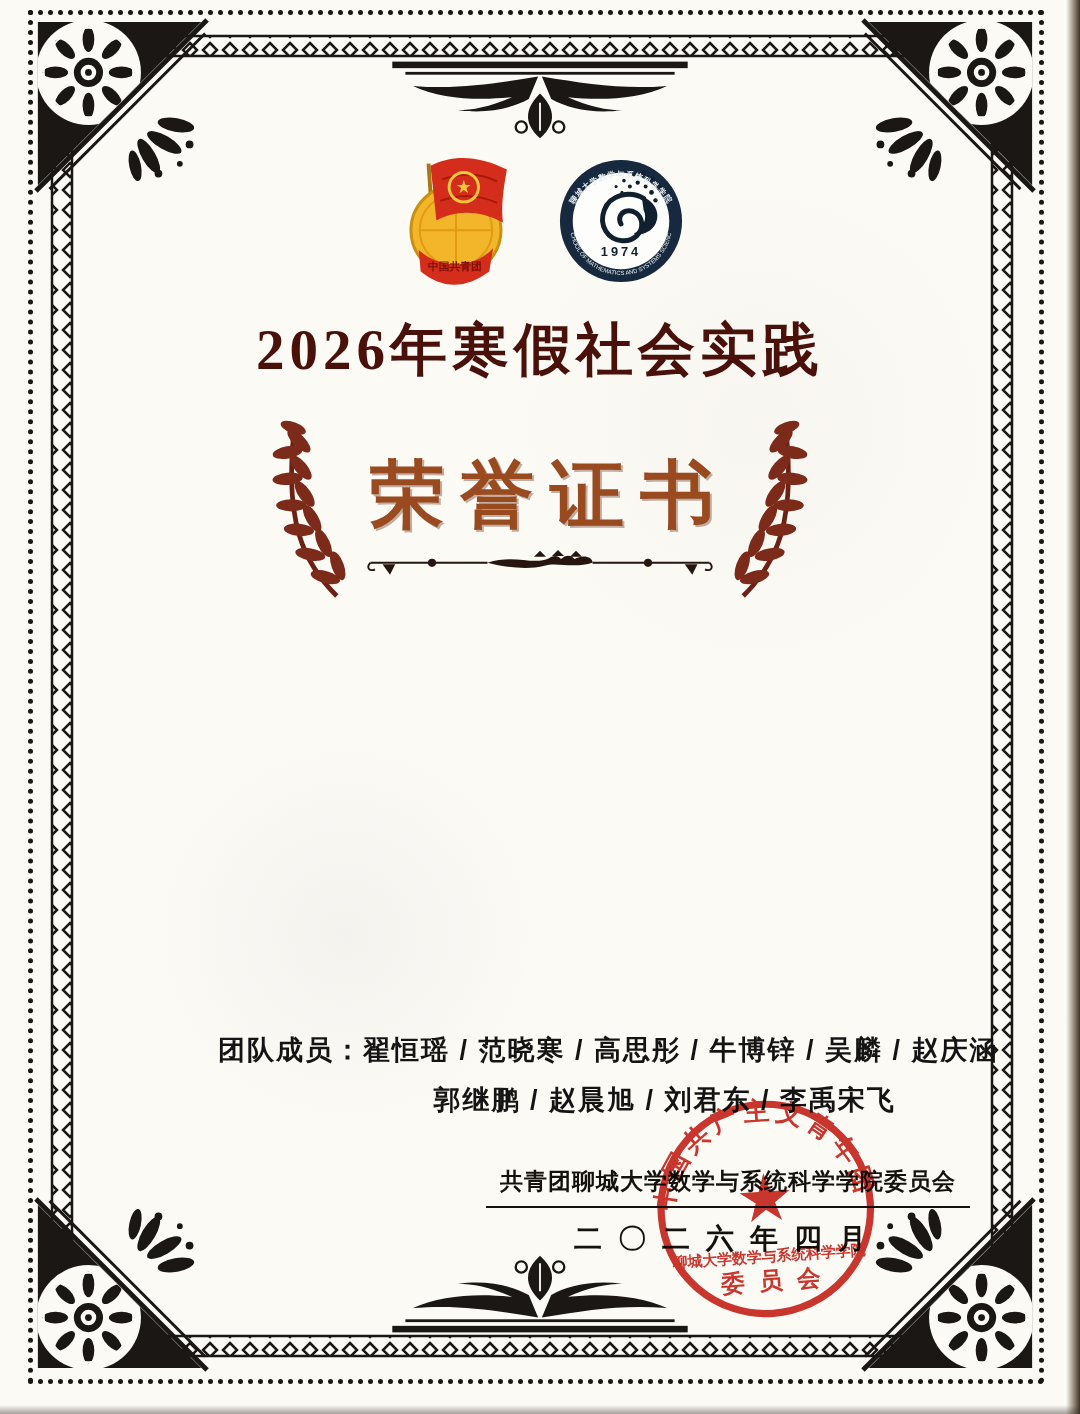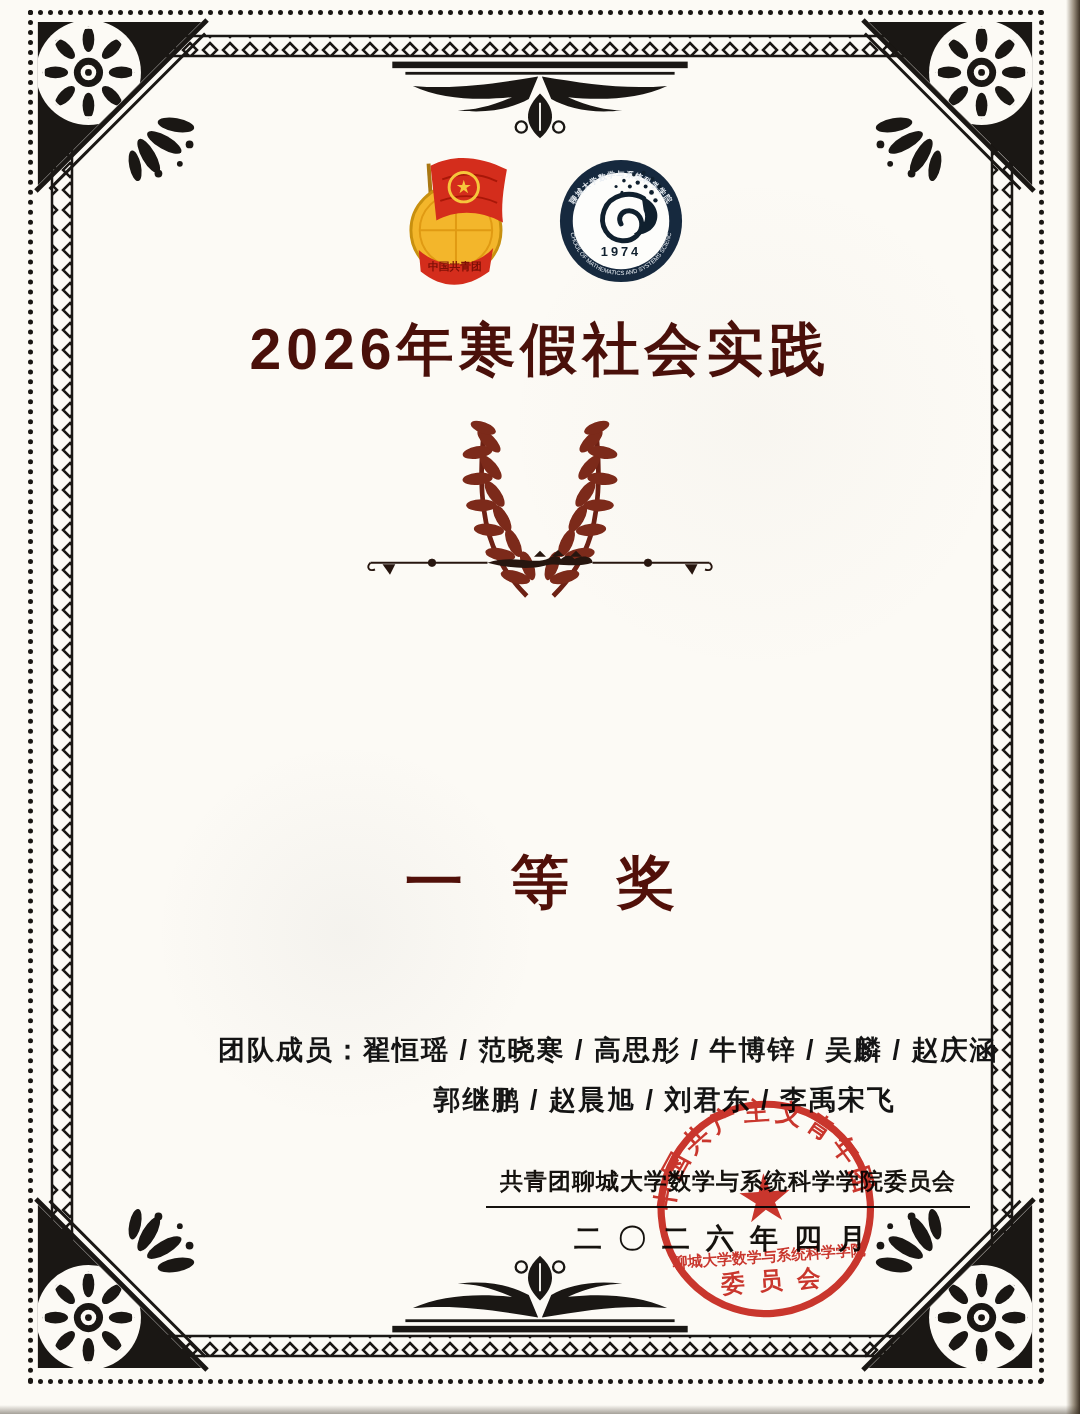--- a/index.html
+++ b/index.html
@@ -34,7 +34,7 @@
   .badge-row{top:150px;left:0;width:100%;display:flex;justify-content:center;align-items:center;gap:44px;}
   
   .event-title{top:312px;left:0;width:100%;text-align:center;
-    font-size:57px;font-weight:800;letter-spacing:5px;color:#4a100a;}
+    font-size:57px;font-weight:800;letter-spacing:5px;color:#4a100a;font-family:Liberation Serif, serif;}
   .honor-row{top:420px;left:0;width:100%;display:flex;justify-content:center;align-items:flex-start;}
   .wheat{width:104px;height:180px;flex:0 0 auto;}
   .wheat.right{transform:scaleX(-1);}

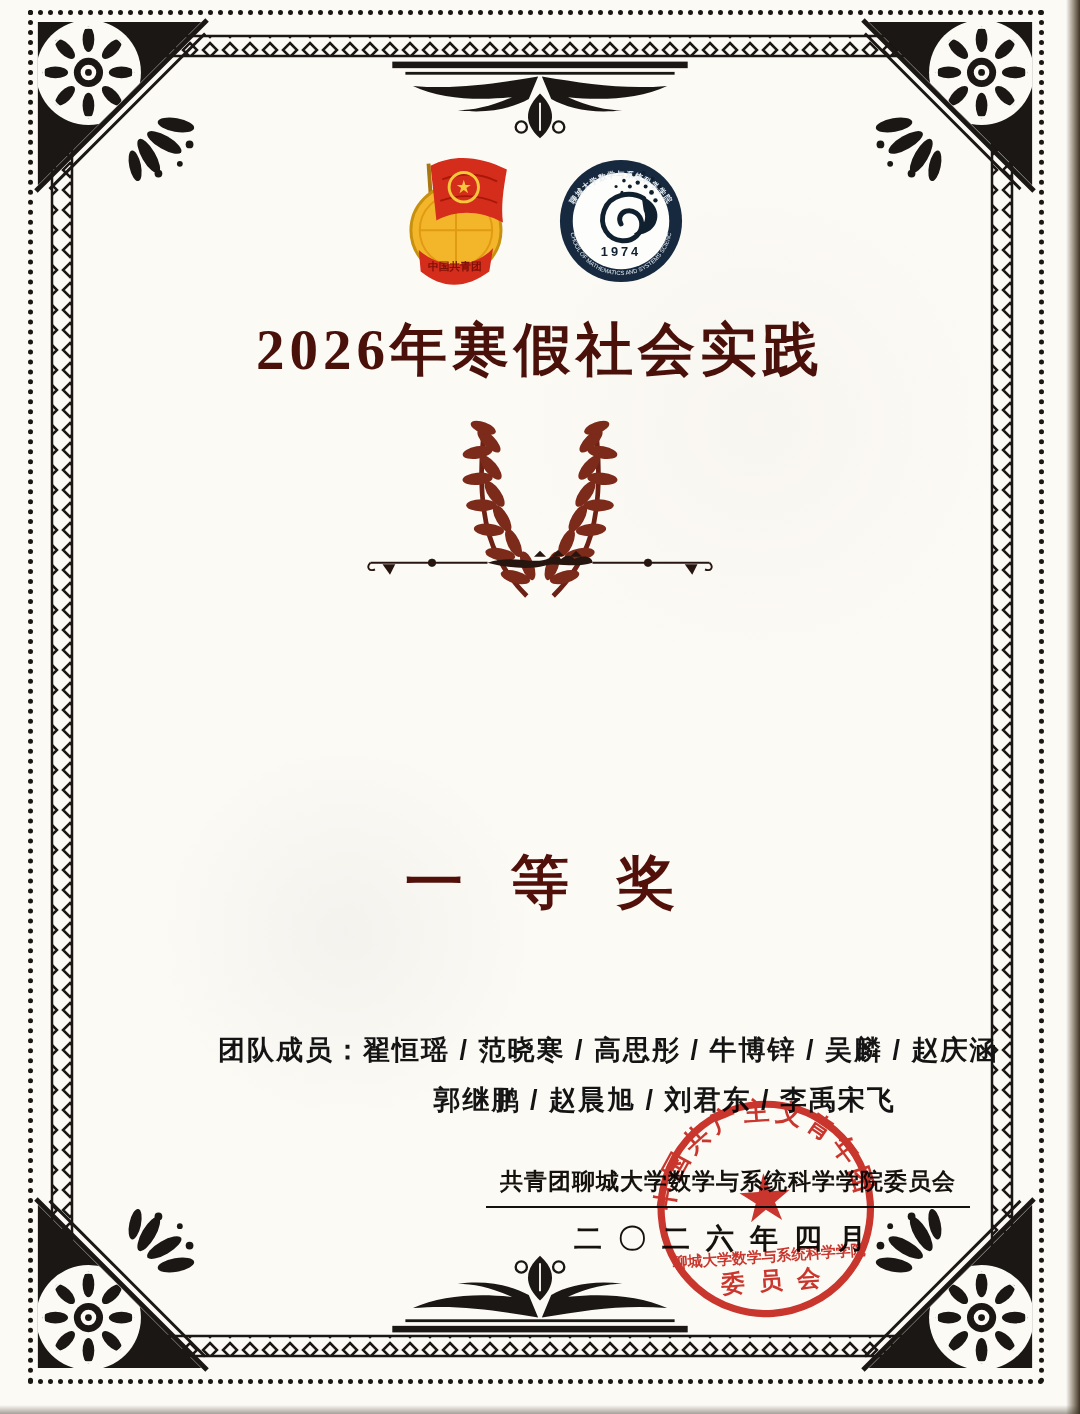--- a/index.html
+++ b/index.html
@@ -224,6 +224,7 @@
     <svg class="wheat" viewBox="0 0 110 190">
         <use href="#sym-wheat"></use>
       </svg>
+    <div class="honor-title">荣誉证书</div>
     <svg class="wheat right" viewBox="0 0 110 190">
         <use href="#sym-wheat"></use>
       </svg>

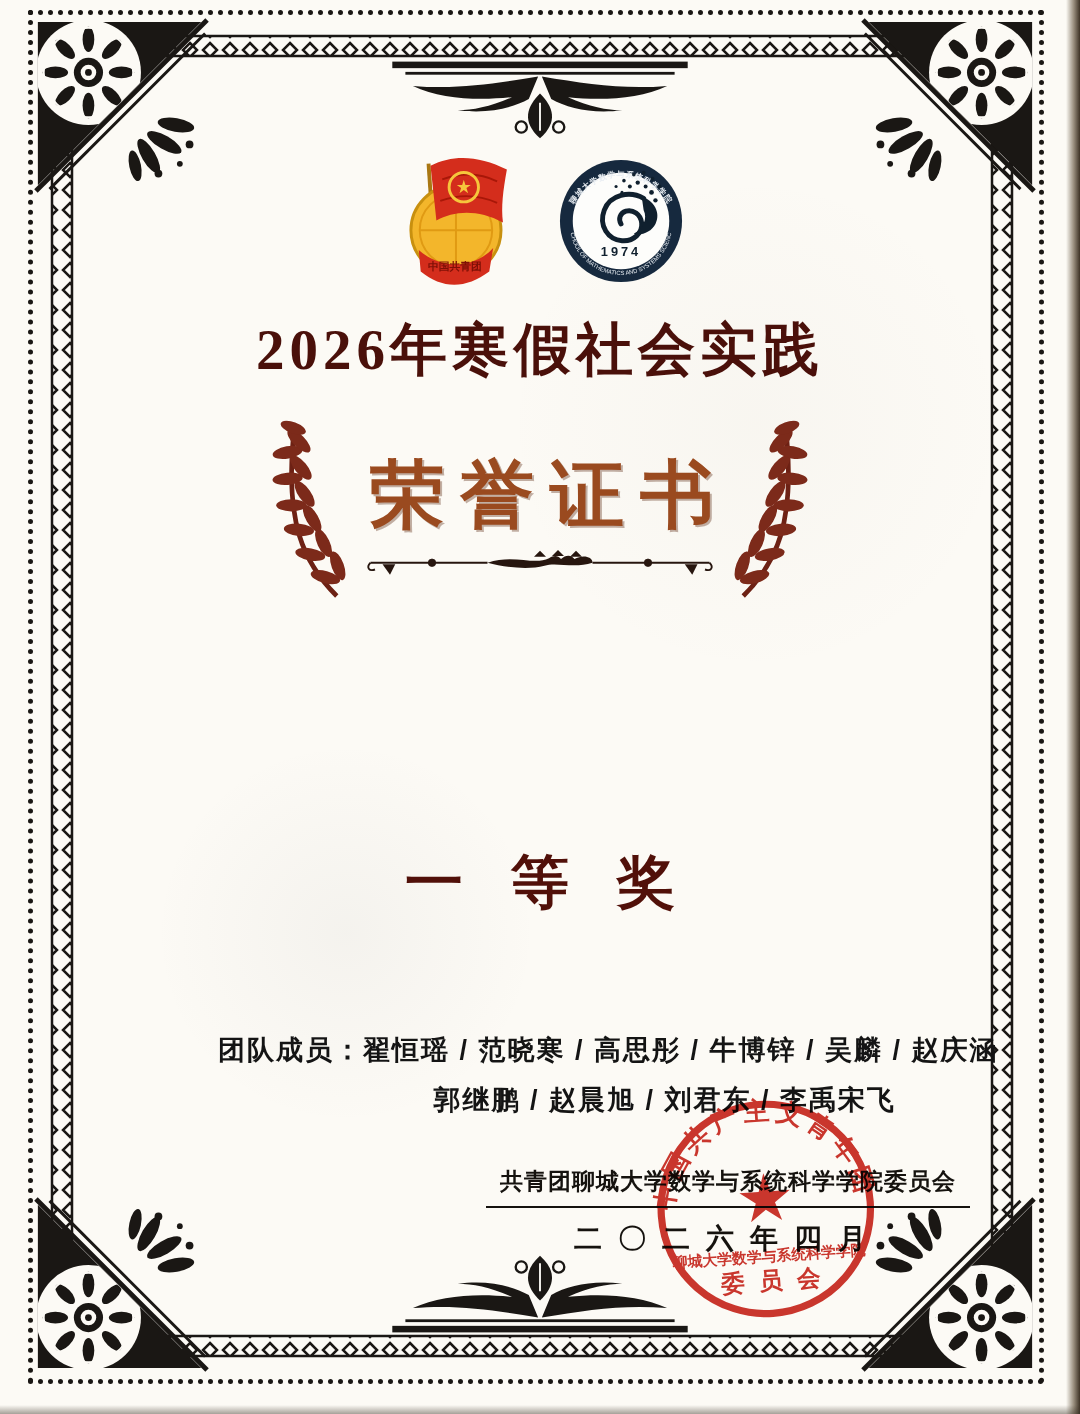--- a/index.html
+++ b/index.html
@@ -248,7 +248,6 @@
   </svg>
 
 
-  <div class="abs award"><span>一等奖</span></div>
 
 
   <div class="abs team-line1">团队成员：翟恒瑶 / 范晓寒 / 高思彤 / 牛博锌 / 吴麟 / 赵庆涵</div>

